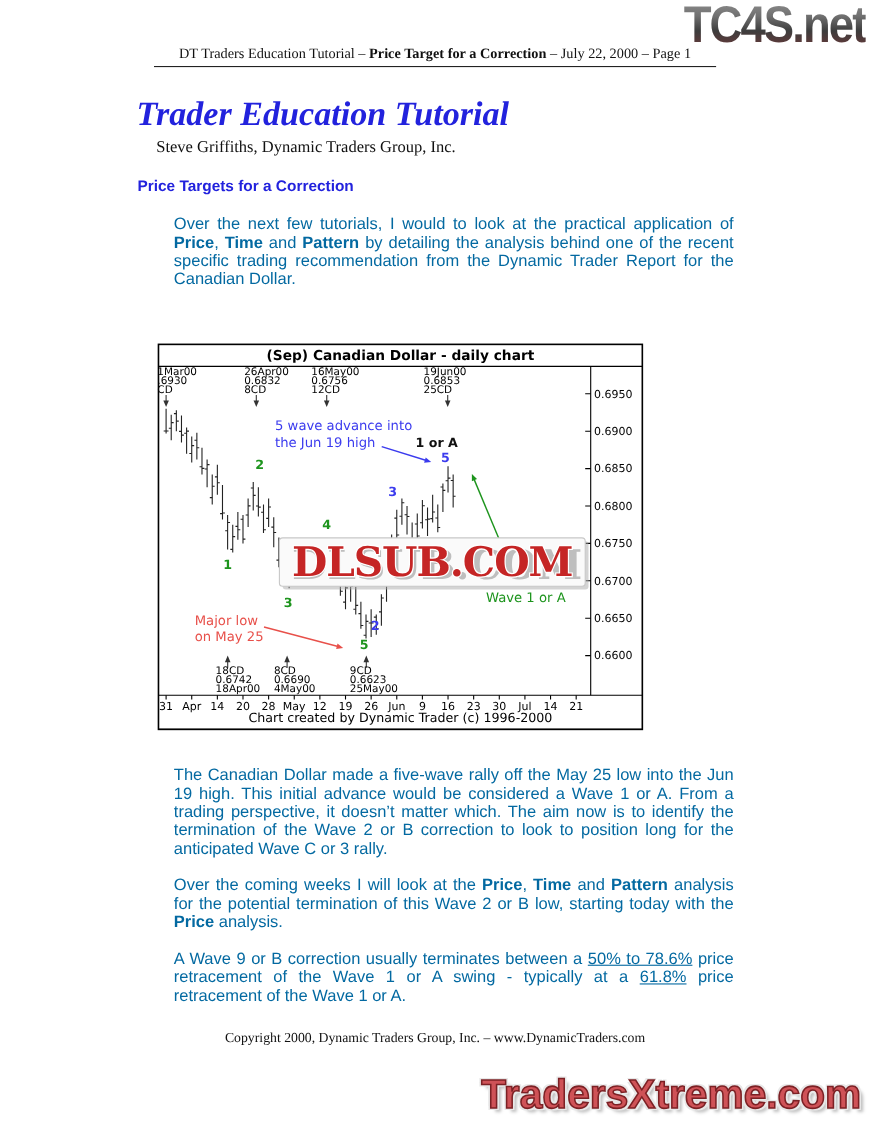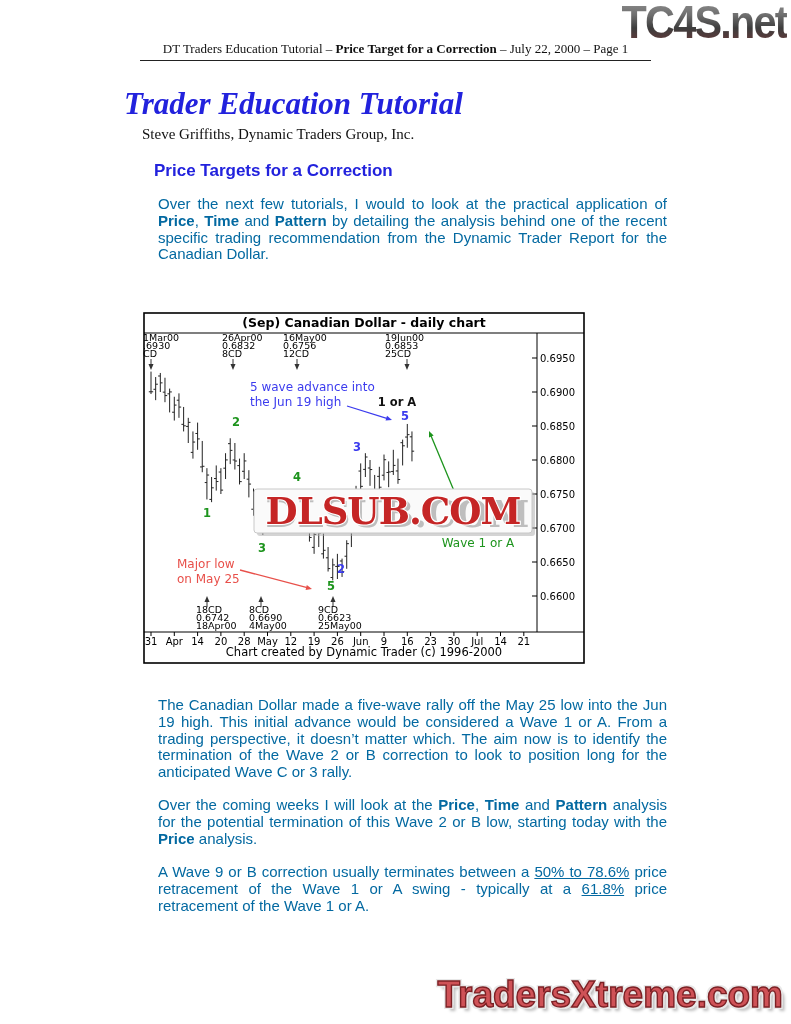--- a/index.html
+++ b/index.html
@@ -18,7 +18,7 @@
        font-style:italic;font-weight:bold;font-size:31px;color:#2222dd;}
   .byline{position:absolute;top:126px;left:142px;font-family:"Liberation Serif",serif;
        font-size:15px;color:#111;}
-  .section-h{position:absolute;top:161px;left:154px;font-weight:bold;font-size:17px;color:#2222dd;}
+  .section-h{position:absolute;top:161px;left:125px;font-weight:bold;font-size:14px;color:#2222dd;}
   .para{position:absolute;left:142px;width:509px;margin:16px;text-align:justify;
         font-size:15px;line-height:16.8px;color:#0369a1;}
   .p1{top:180px}.p2{top:264px}.p3{top:681px}.p4{top:781px}.p5{top:848px}

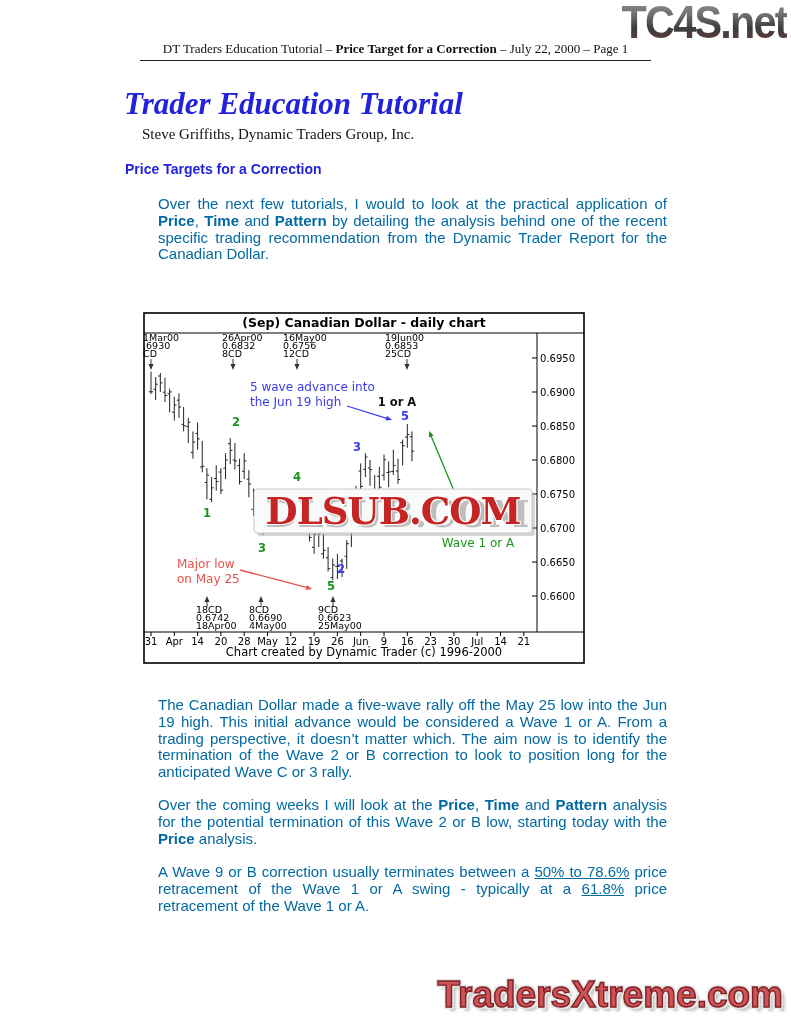--- a/index.html
+++ b/index.html
@@ -343,6 +343,7 @@
   <p class="para p4"><span>Over the coming weeks I will look at the </span><span style="font-weight: bold;">Price</span><span>, </span><span style="font-weight: bold;">Time</span><span> and </span><span style="font-weight: bold;">Pattern</span><span> analysis for the potential termination of this Wave 2 or B low, starting today with the </span><span style="font-weight: bold;">Price</span><span> analysis.</span></p>
   <p class="para p5"><span>A Wave 9 or B correction usually terminates between a </span><span style="text-decoration: underline;">50% to 78.6%</span><span> price retracement of the Wave 1 or A swing - typically at a </span><span style="text-decoration: underline;">61.8%</span><span> price retracement of the Wave 1 or A.</span></p>
 
+  <div class="copyright">Copyright 2000, Dynamic Traders Group, Inc. – www.DynamicTraders.com</div>
 
   <div class="txtreme">TradersXtreme.com</div>
 

